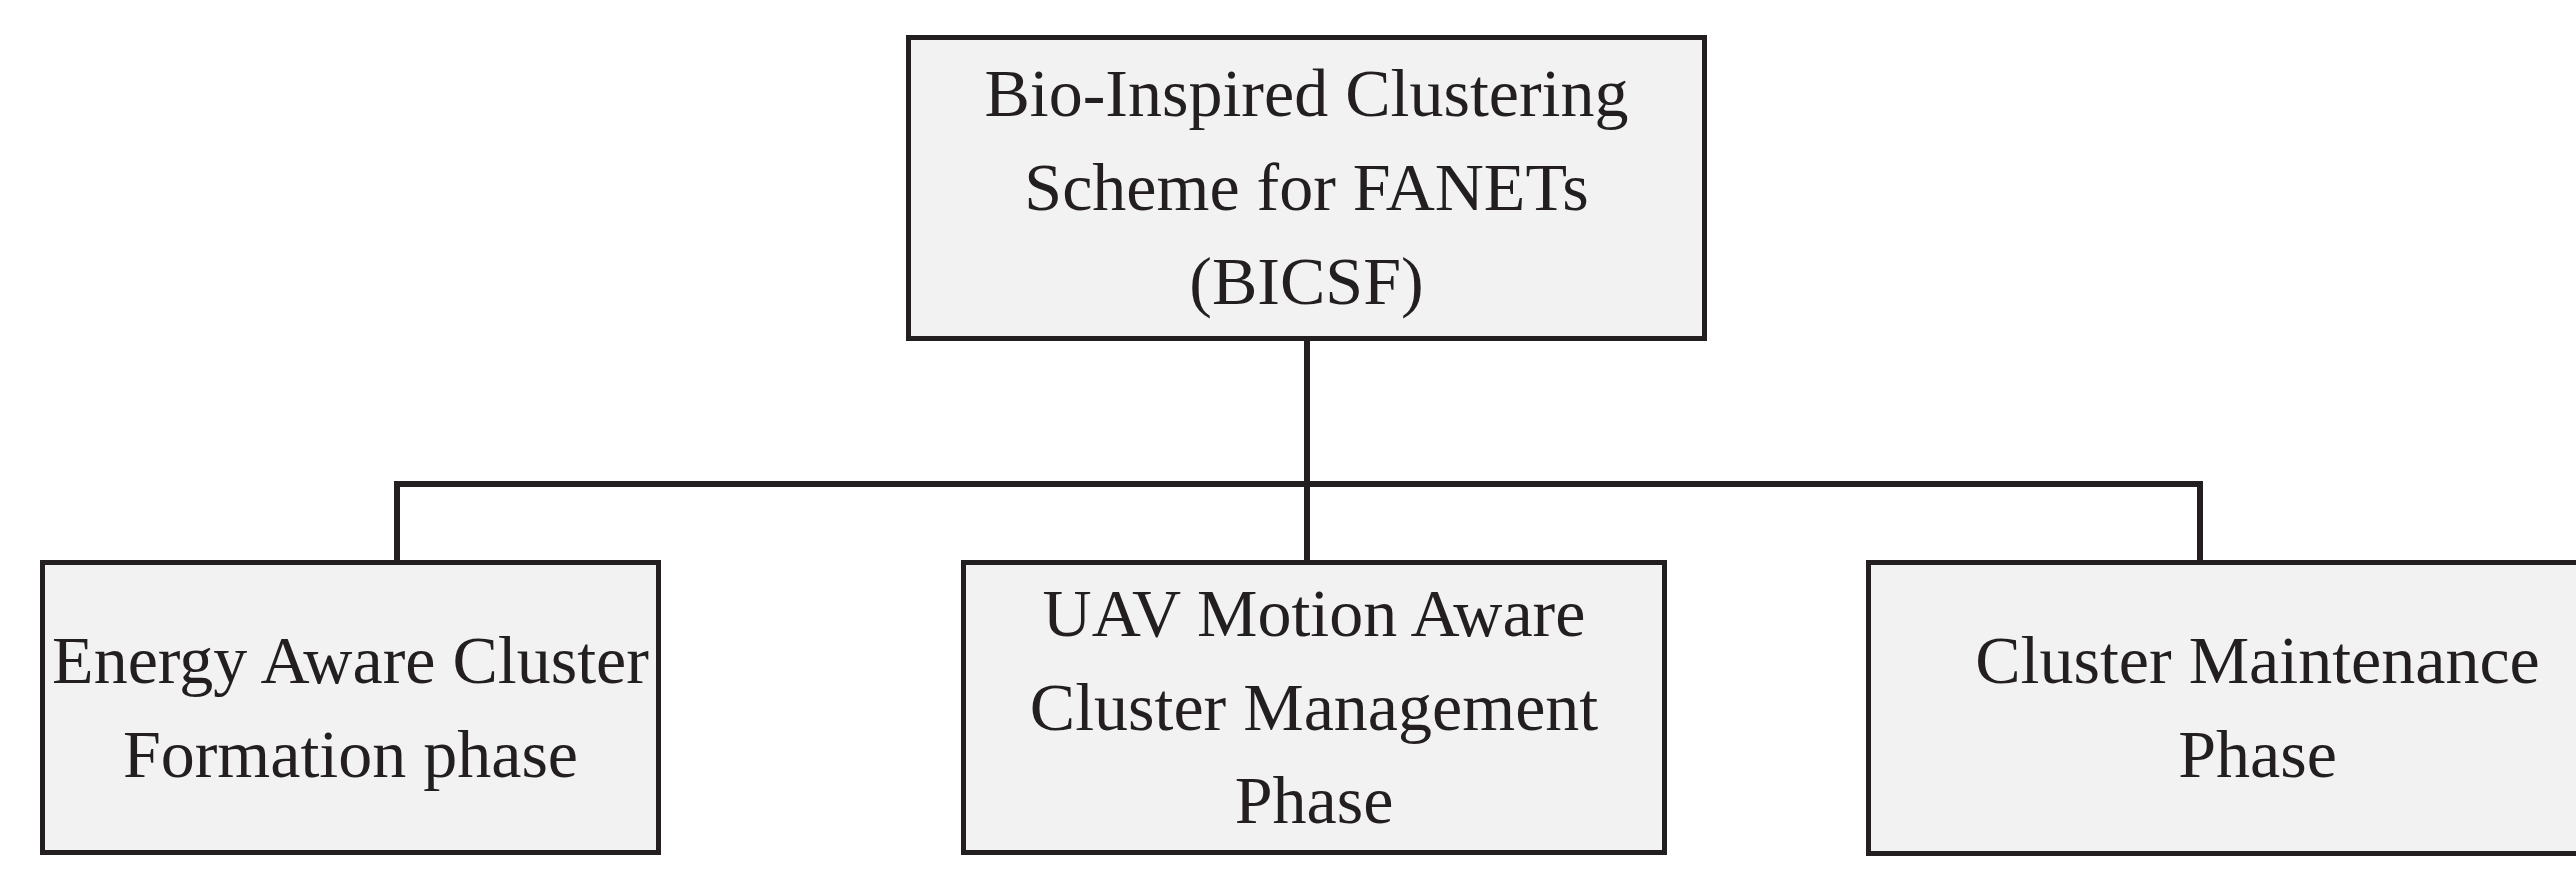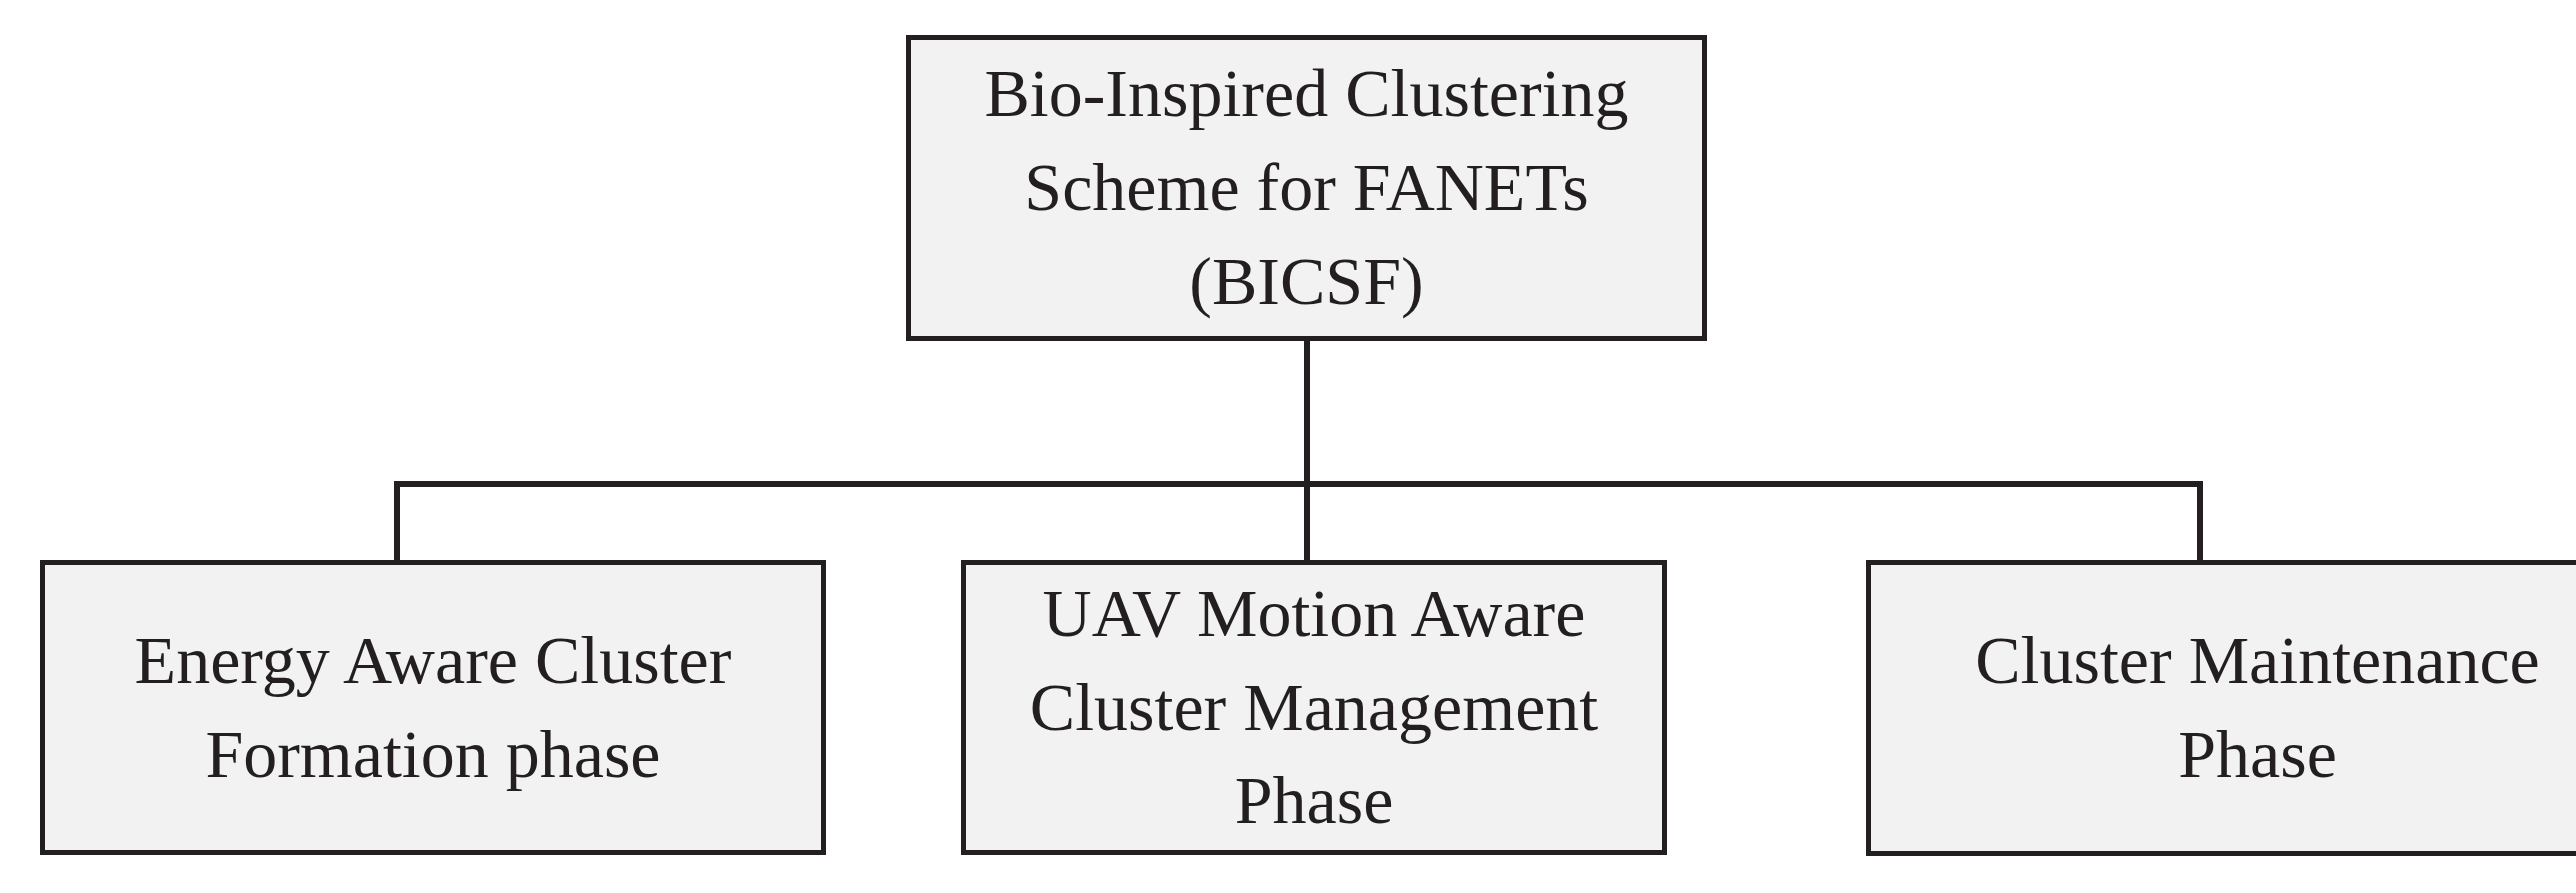--- a/index.html
+++ b/index.html
@@ -33,7 +33,7 @@
     white-space:pre-line;
   }
   .node-root{left:906px;top:35px;width:801px;height:306px;}
-  .node-child-0{left:40px;top:560px;width:786px;height:295px;text-align:center;}
+  .node-child-0{left:40px;top:560px;width:621px;height:295px;text-align:center;}
   .node-child-1{left:953px;top:560px;width:706px;height:295px;margin-left:8px;}
   .node-child-2{left:1866px;top:560px;width:783px;height:296px;}
   .line{

